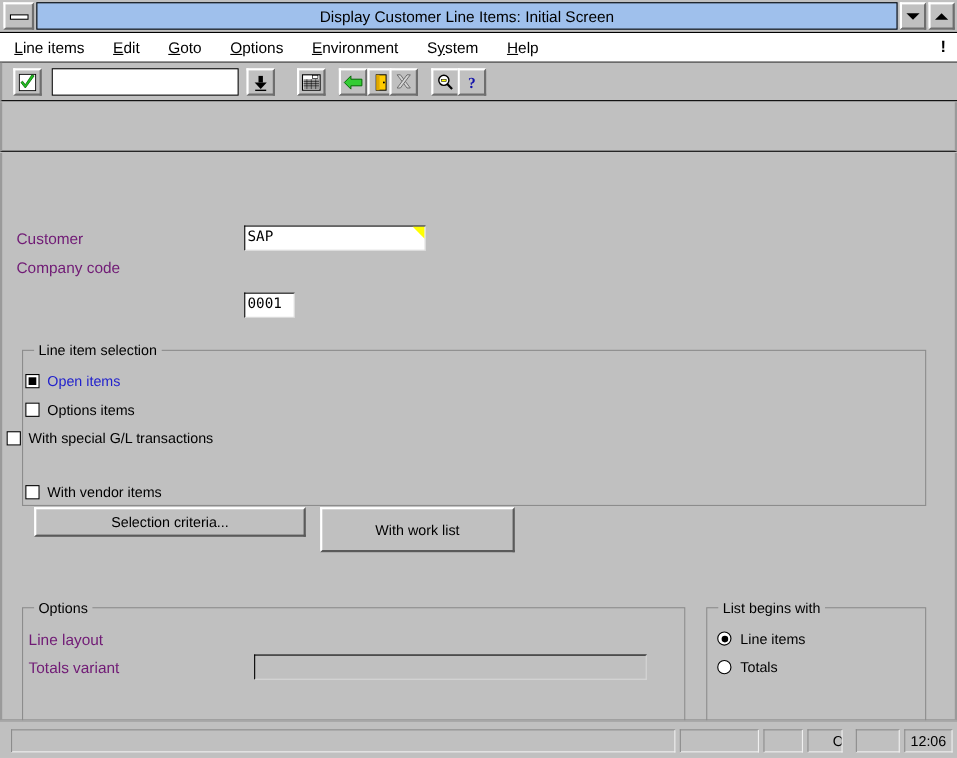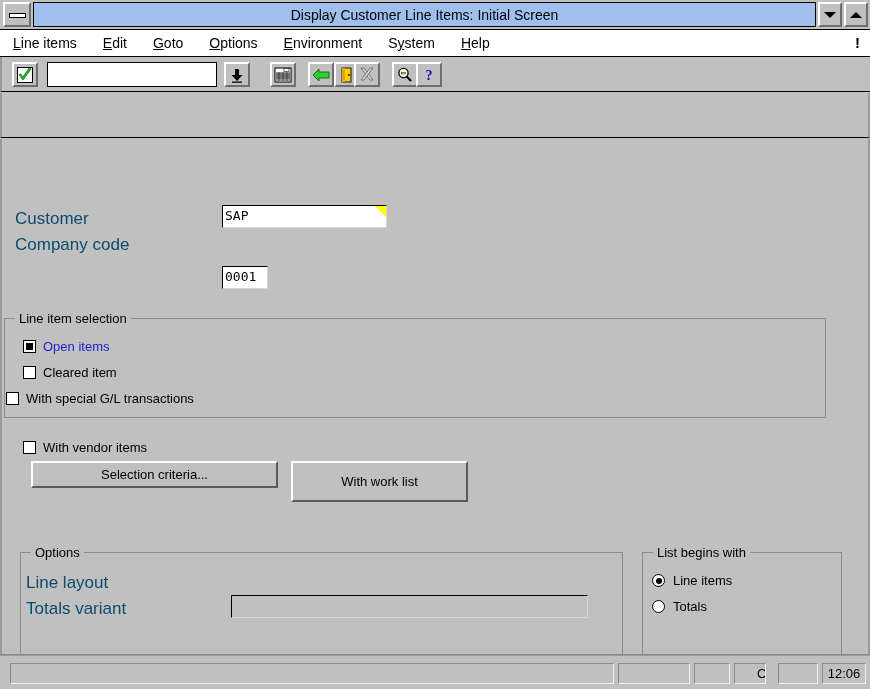--- a/index.html
+++ b/index.html
@@ -190,8 +190,8 @@
 
   .lbl {
     position: absolute;
-    font-size: 17px;
-    color: #0c4a6e;
+    font-size: 14px;
+    color: #701a75;
     white-space: nowrap;
   }
 

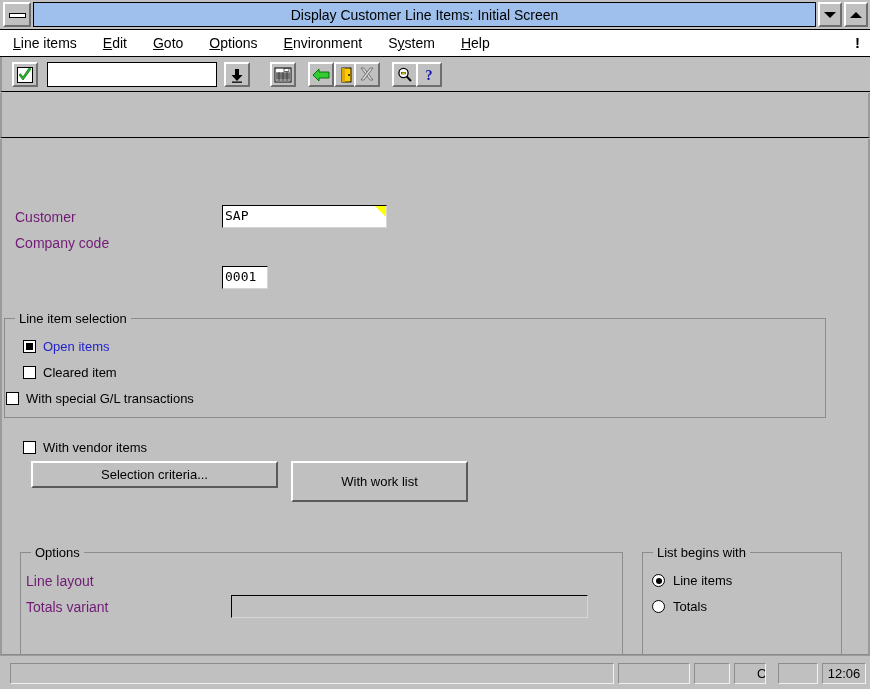--- a/index.html
+++ b/index.html
@@ -450,7 +450,7 @@
       <span>0001</span>
     </div>
 
-    <div class="group" style="left:2px; top:179px; width:822px; height:100px;text-decoration:underline;">
+    <div class="group" style="left:18px; top:179px; width:822px; height:142px;text-decoration:underline;">
       <div class="gtitle">Line item selection</div>
     </div>
 

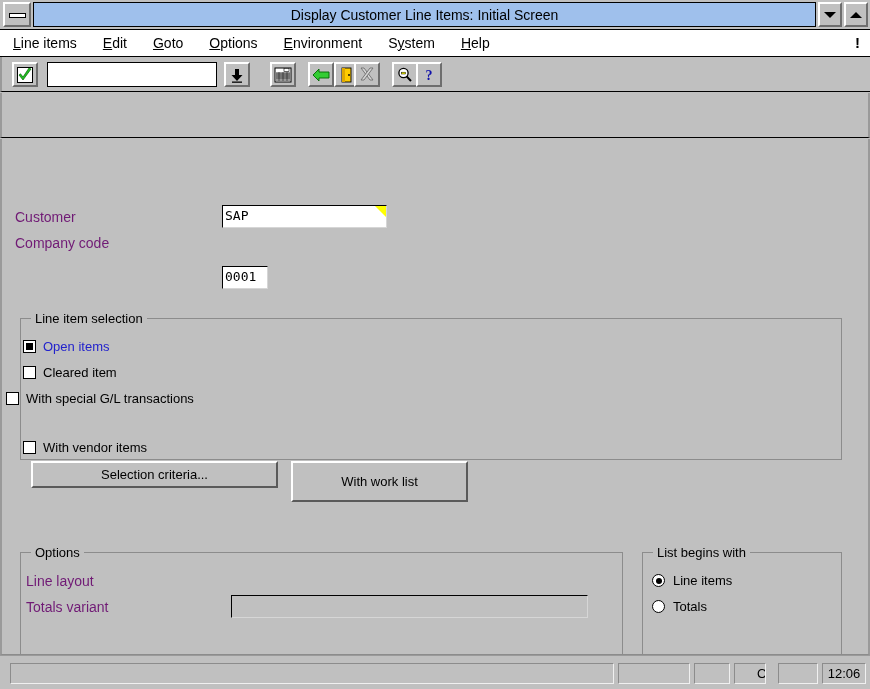--- a/index.html
+++ b/index.html
@@ -460,7 +460,7 @@
     </div>
     <div class="chk-row" style="left:21px; top:226px;">
       <span class="chk"></span>
-      <span class="chk-lbl">Cleared item</span>
+      <span class="chk-lbl">Options items</span>
     </div>
     <div class="chk-row" style="left:4px; top:252px;">
       <span class="chk"></span>

